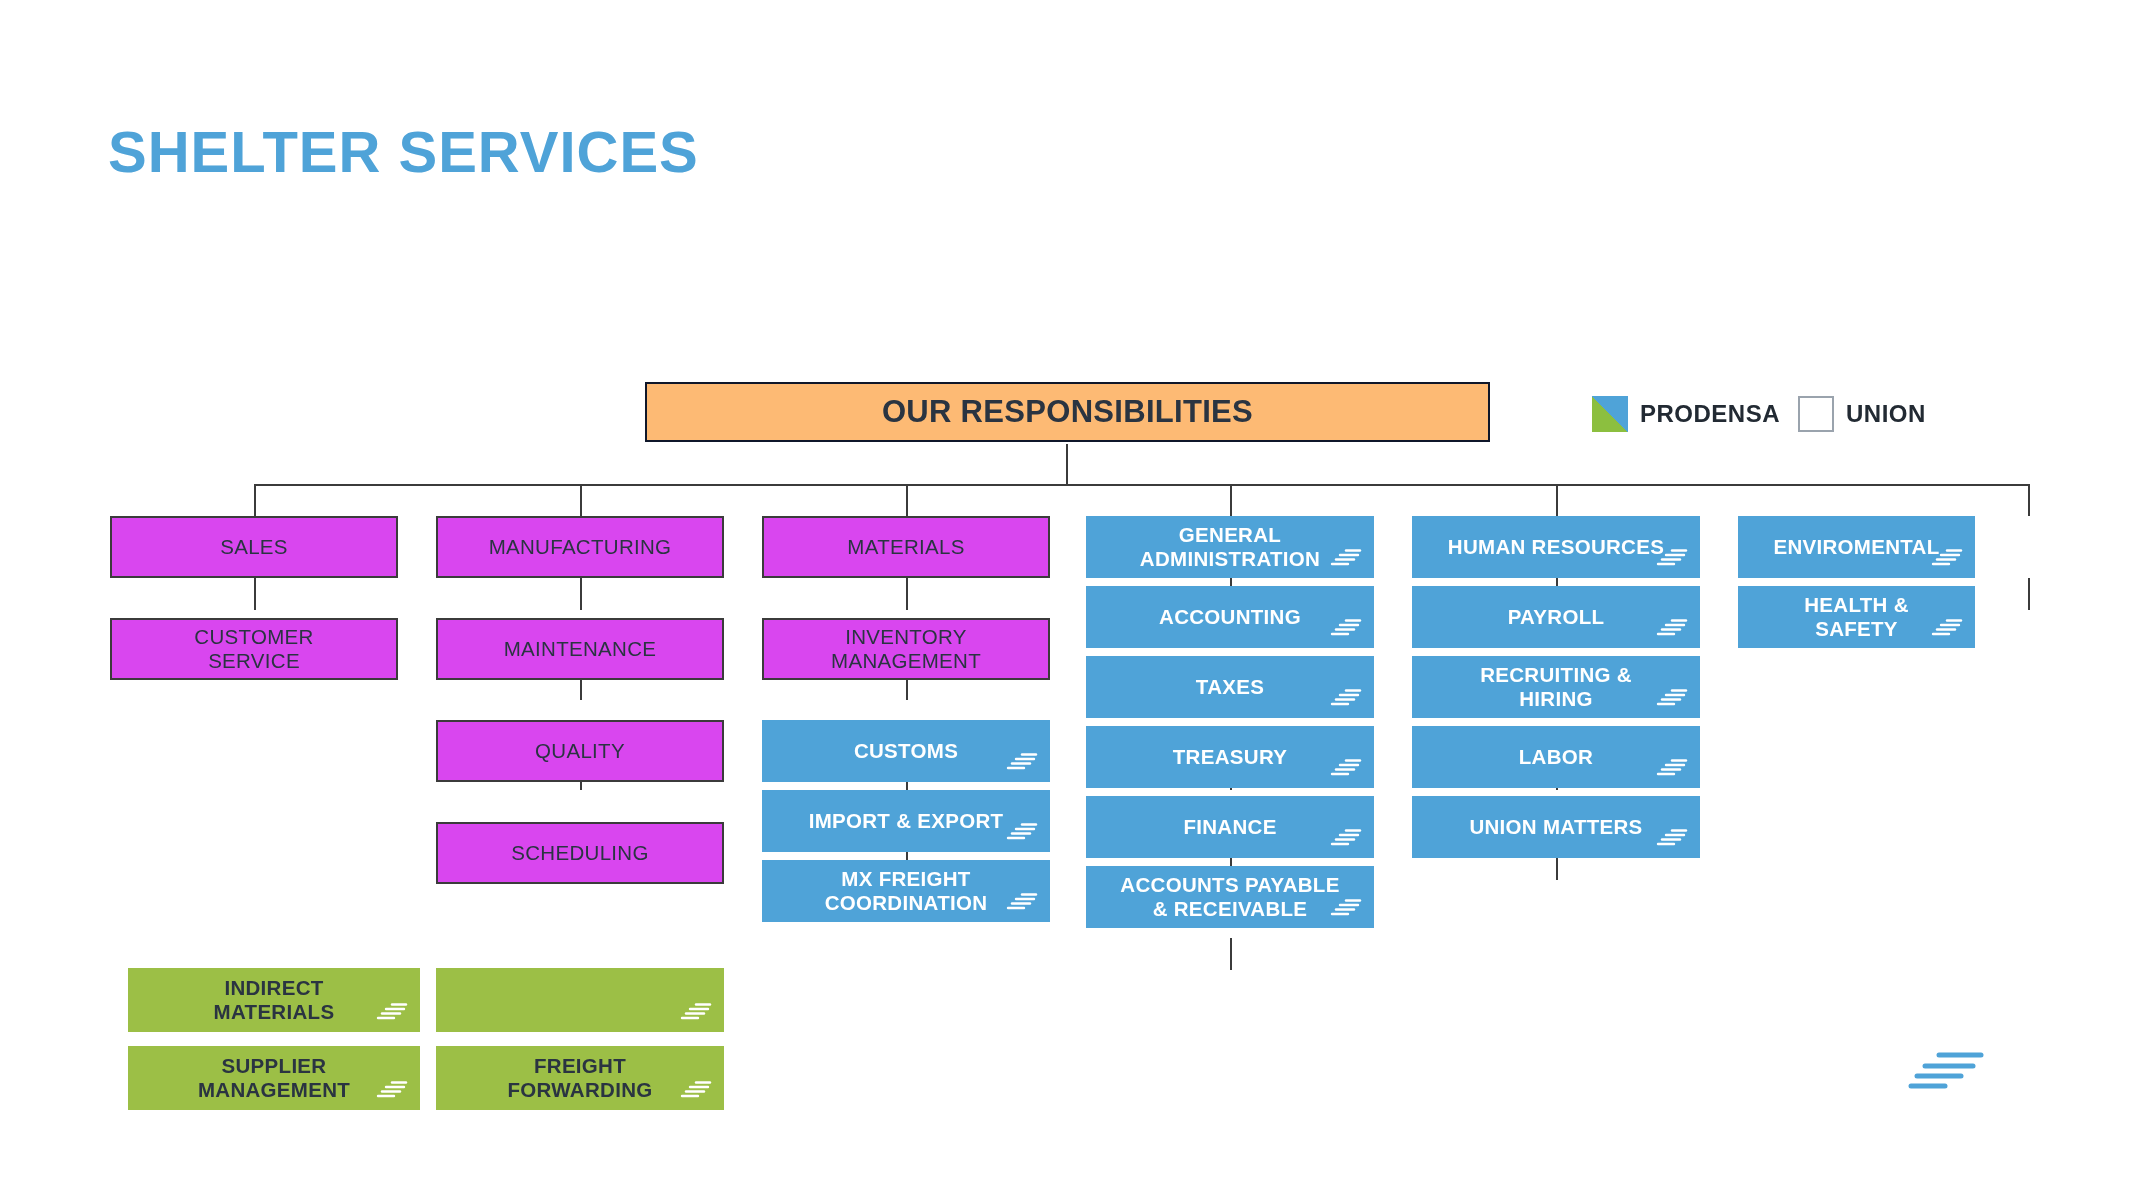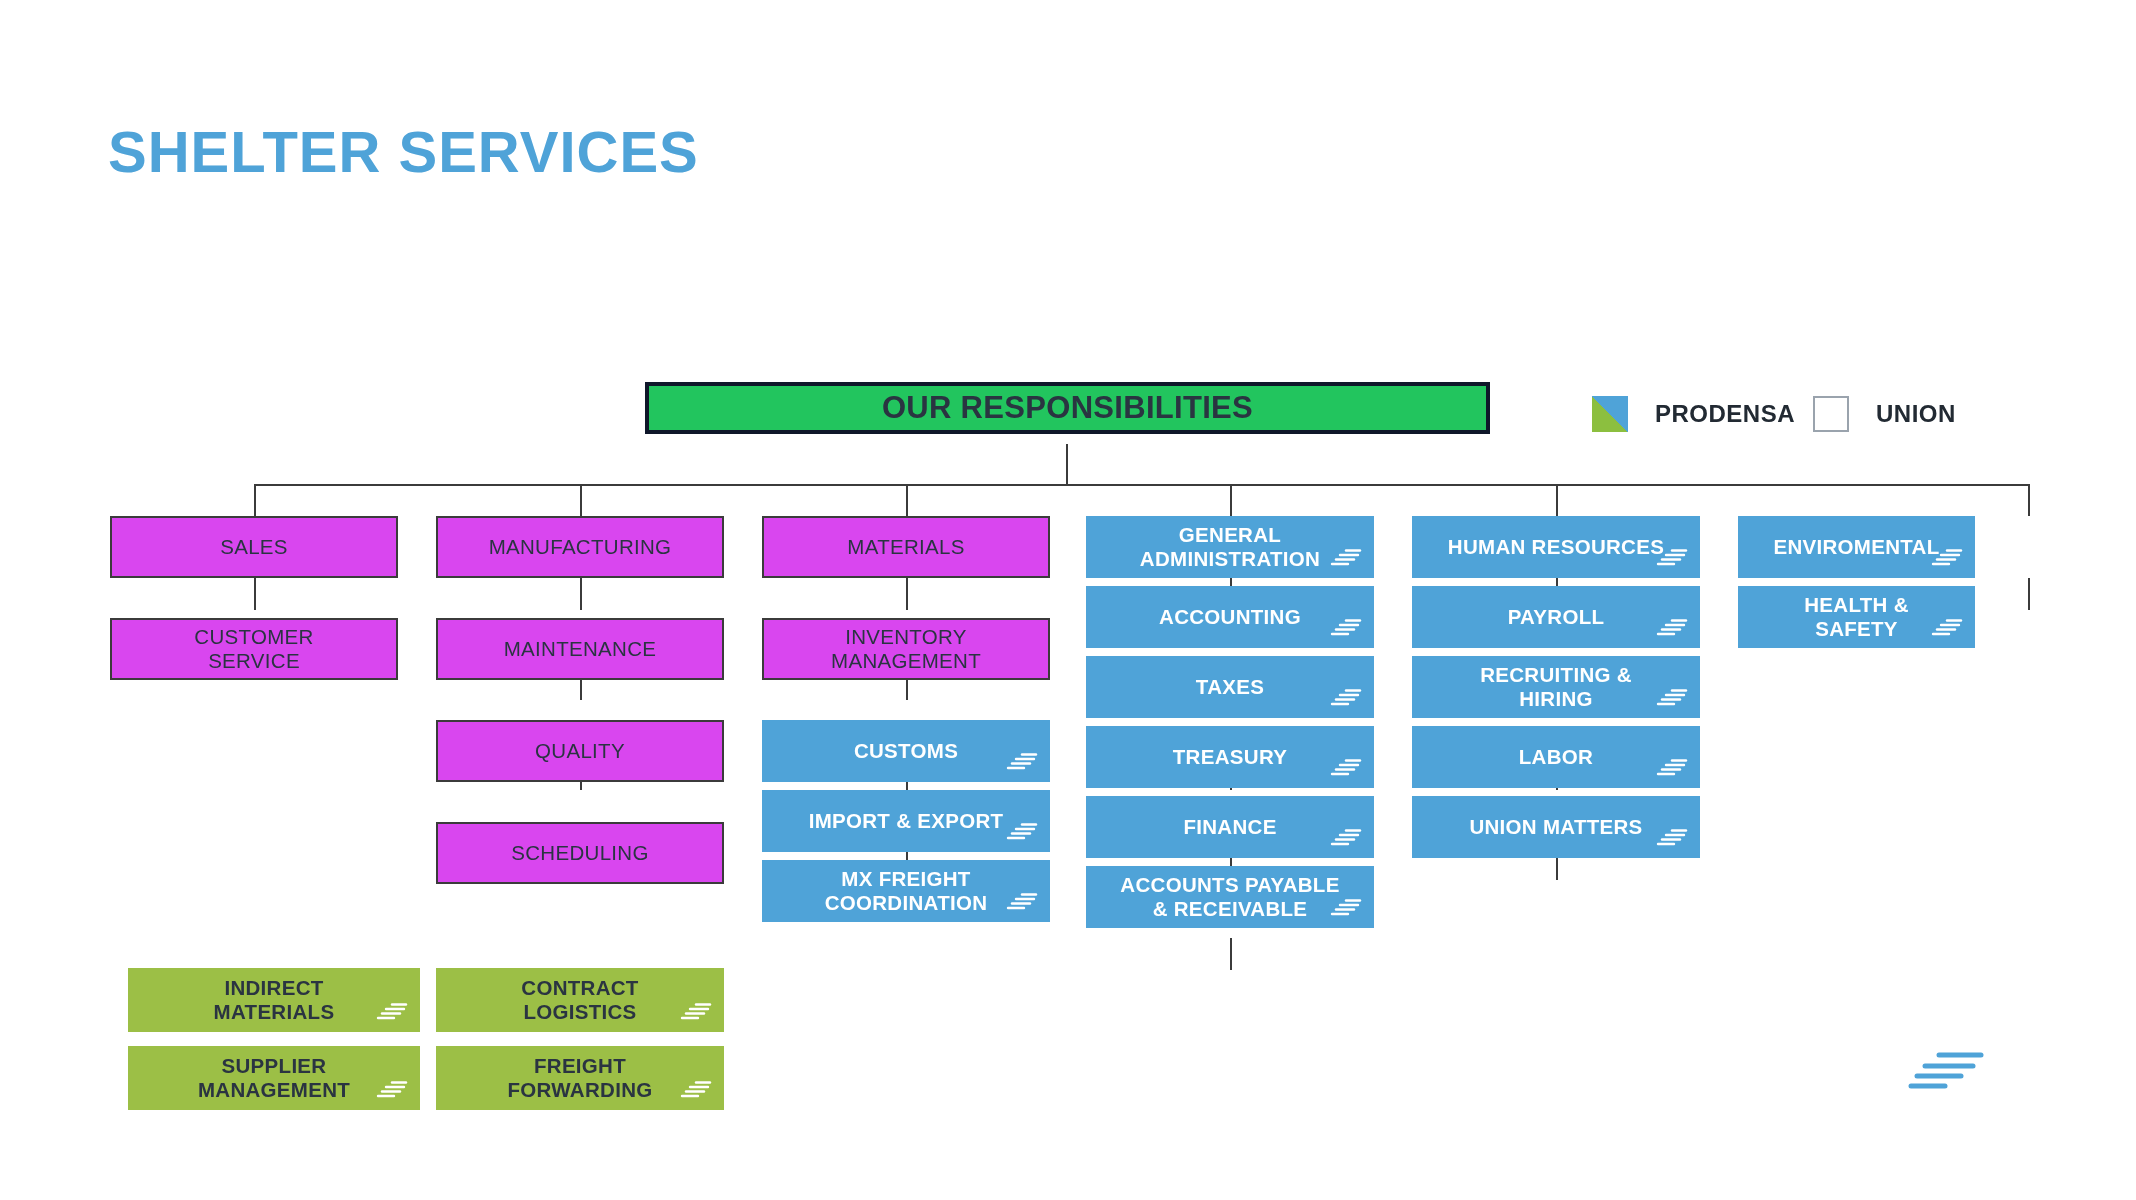--- a/index.html
+++ b/index.html
@@ -65,9 +65,9 @@
     left: 645px;
     top: 382px;
     width: 845px;
-    height: 52px;
-    border: 4px solid #0f172a;
-    background: #22c55e;
+    height: 60px;
+    border: 2px solid #0f172a;
+    background: #fdba74;
     display: flex;
     align-items: center;
     justify-content: center;

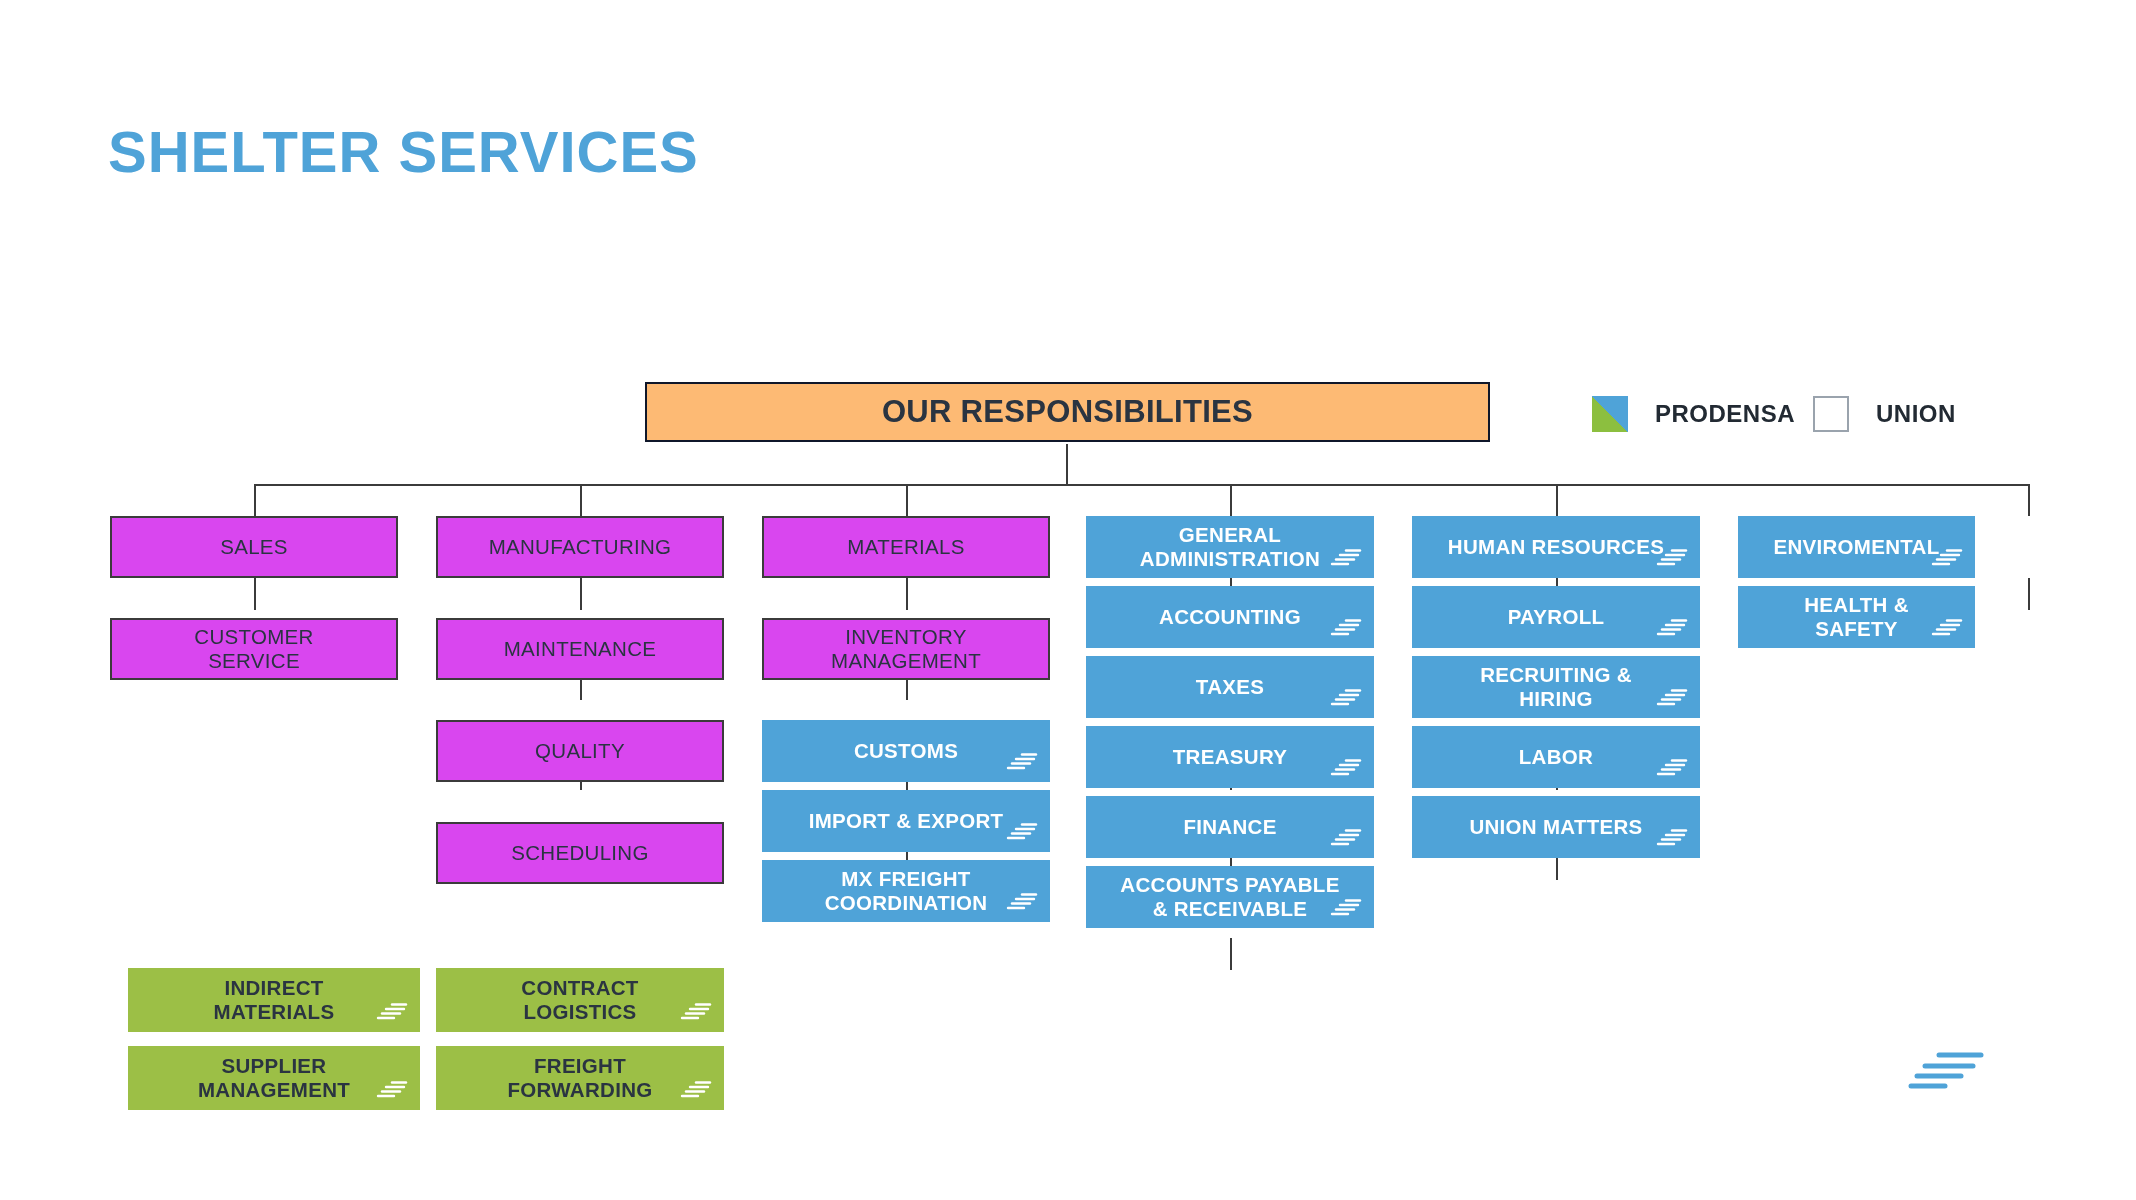--- a/index.html
+++ b/index.html
@@ -38,7 +38,7 @@
   .legend-entry {
     display: flex;
     align-items: center;
-    gap: 27px;
+    gap: 12px;
   }
   .legend-swatch-prodensa {
     width: 36px;

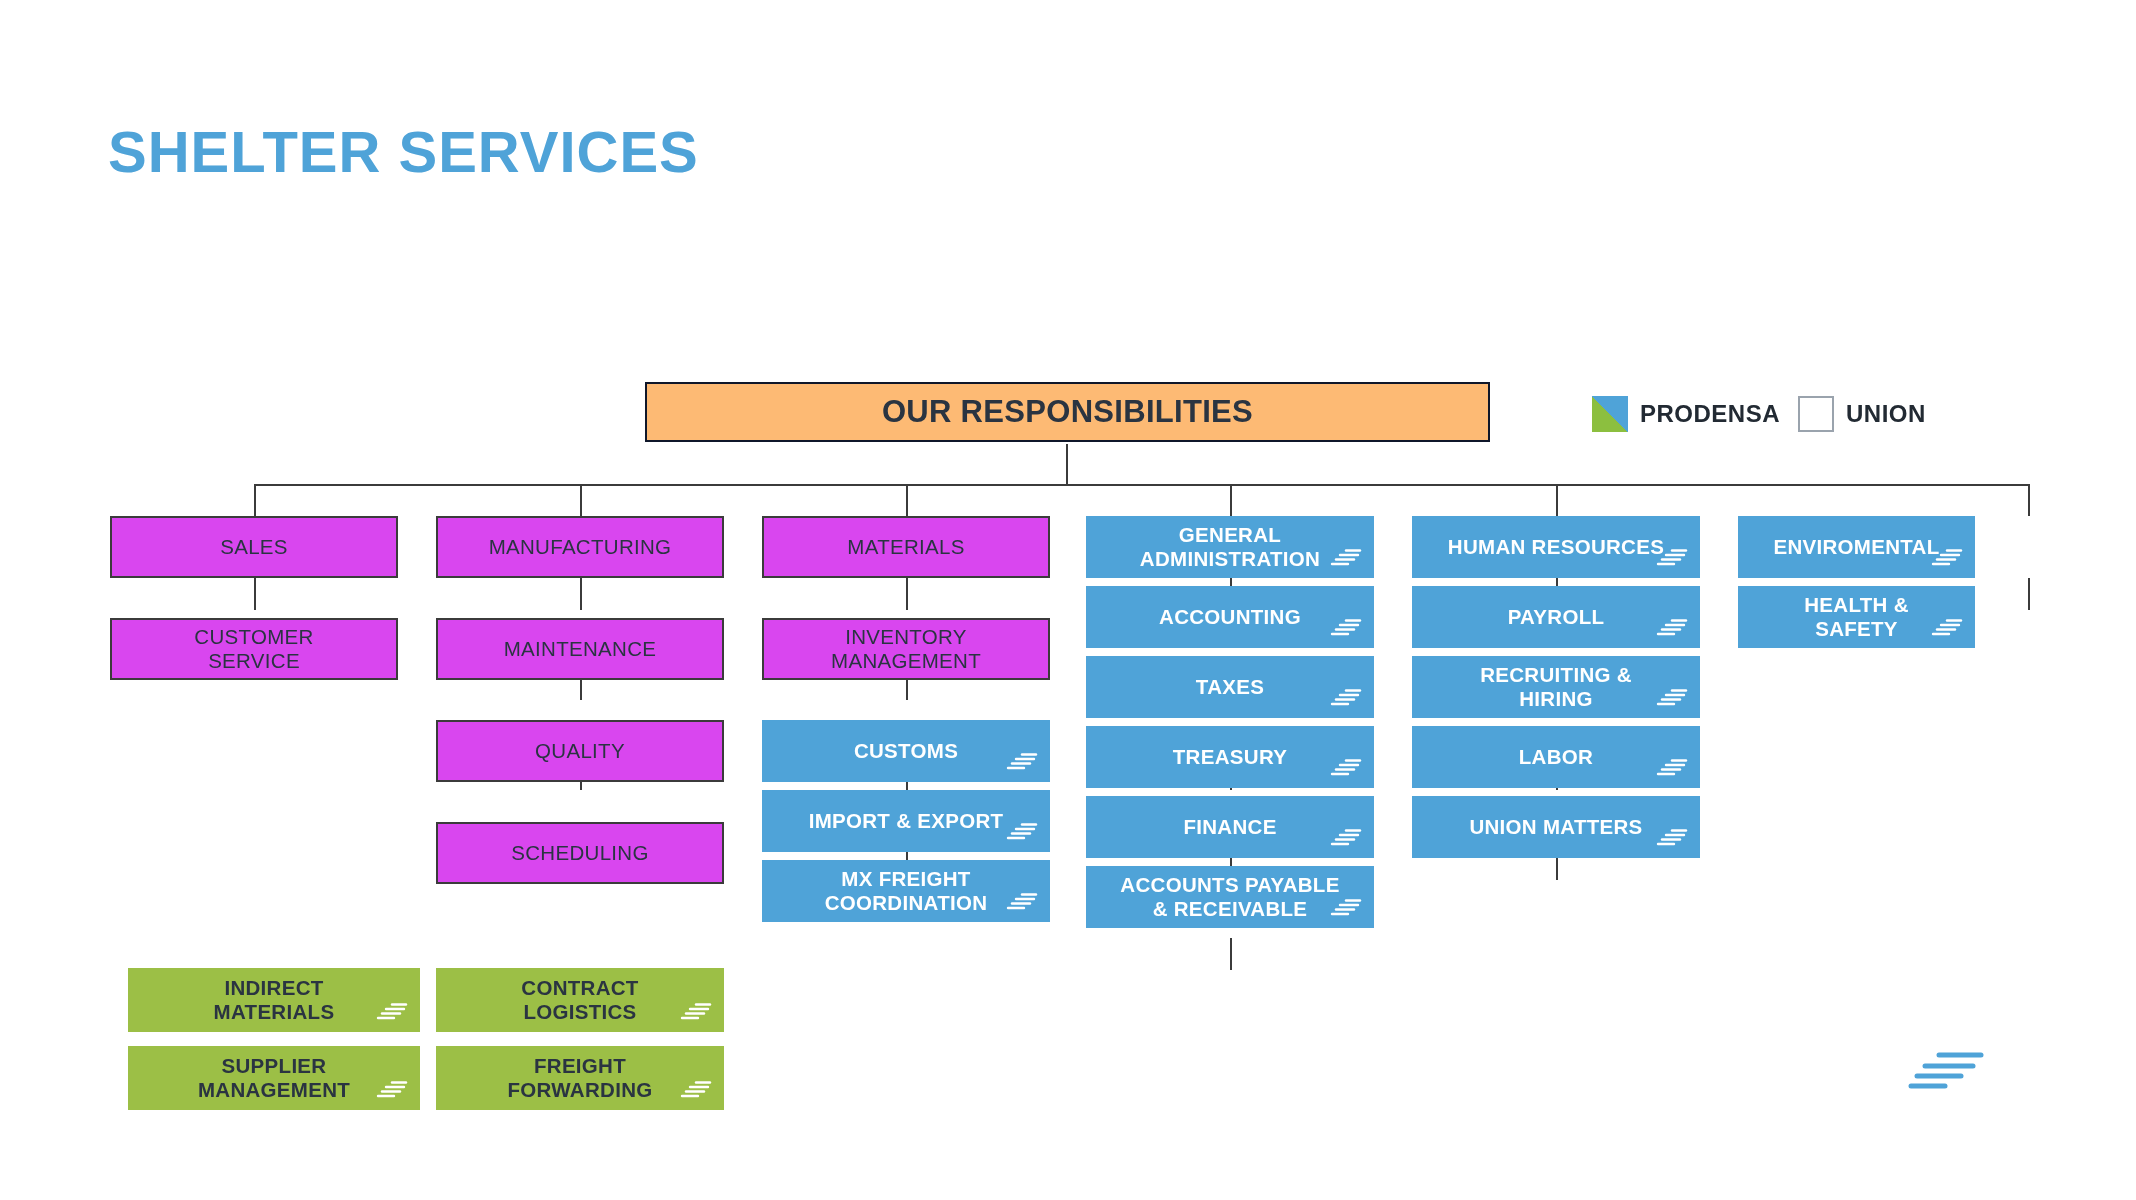--- a/index.html
+++ b/index.html
@@ -459,7 +459,6 @@
 
 <div class="green-group gg-2">
   <div class="node green">
-    <span class="node-label">CONTRACT LOGISTICS</span>
     <svg class="glyph" viewBox="0 0 34 20">
         <g stroke="#ffffff" stroke-width="2.4" stroke-linecap="round">
           <line x1="4" y1="16" x2="20" y2="16"></line>

